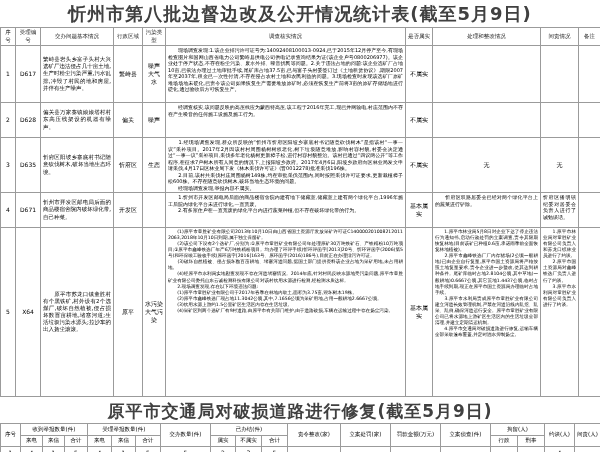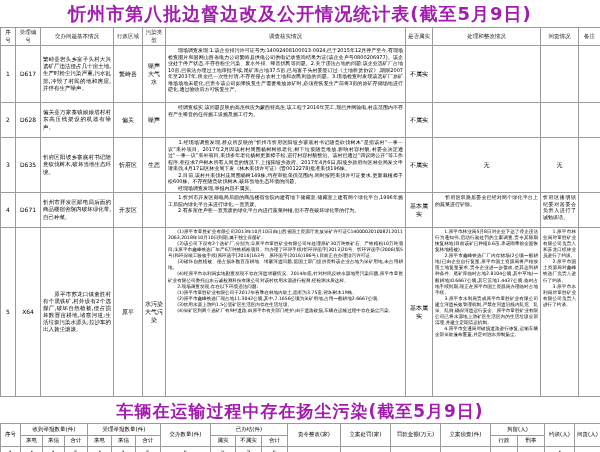--- a/index.html
+++ b/index.html
@@ -9,7 +9,7 @@
     overflow:hidden;position:relative;
   }
   .title{
-    text-align:center;font-weight:bold;color:#a21caf;
+    text-align:center;font-weight:bold;color:#404040;
     font-size:18px;line-height:24px;padding-top:2px;letter-spacing:1px;
     white-space:nowrap;
   }

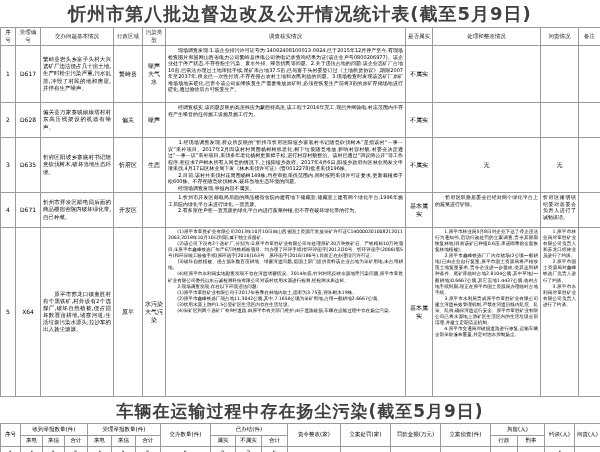--- a/index.html
+++ b/index.html
@@ -158,7 +158,7 @@
 </tbody>
   </table>
 
-<div class="title title2">车辆在运输过程中存在扬尘污染(截至5月9日)</div>
+<div class="title title2">原平市交通局对破损道路进行修复(截至5月9日)</div>
 
 <table class="sum">
   <colgroup>

